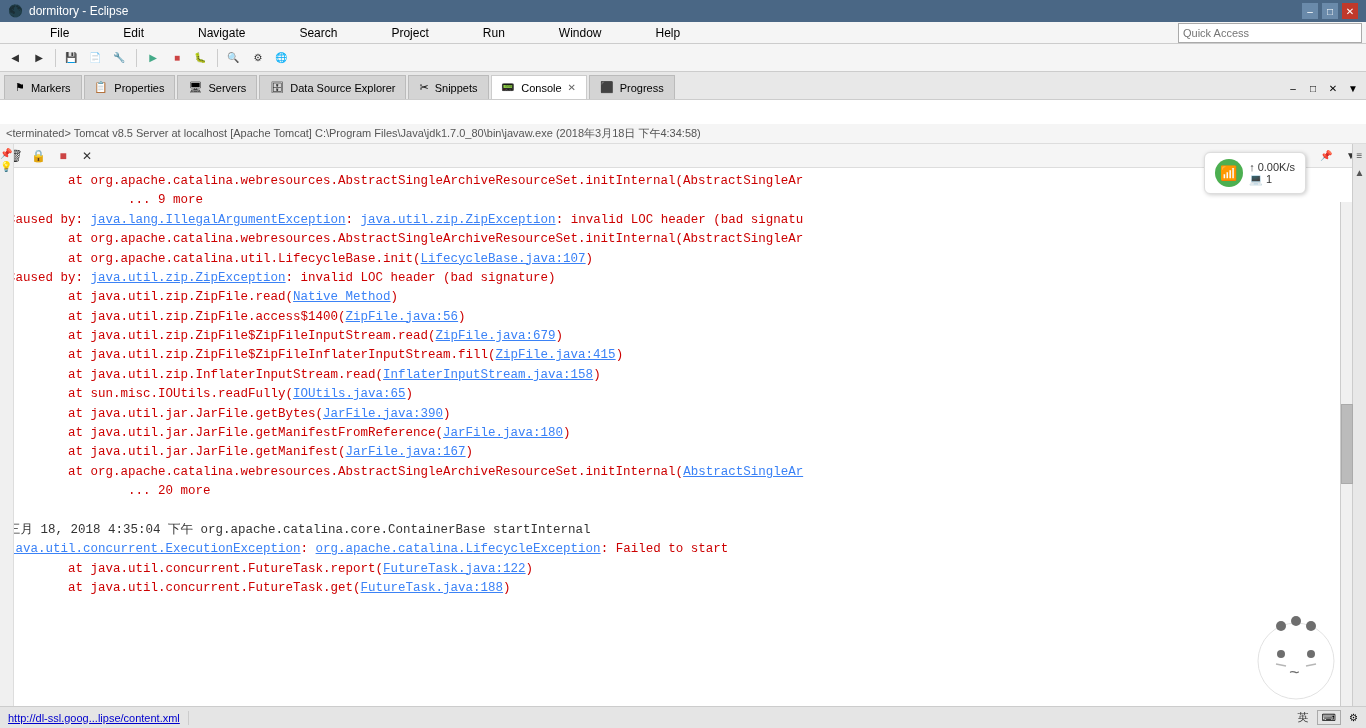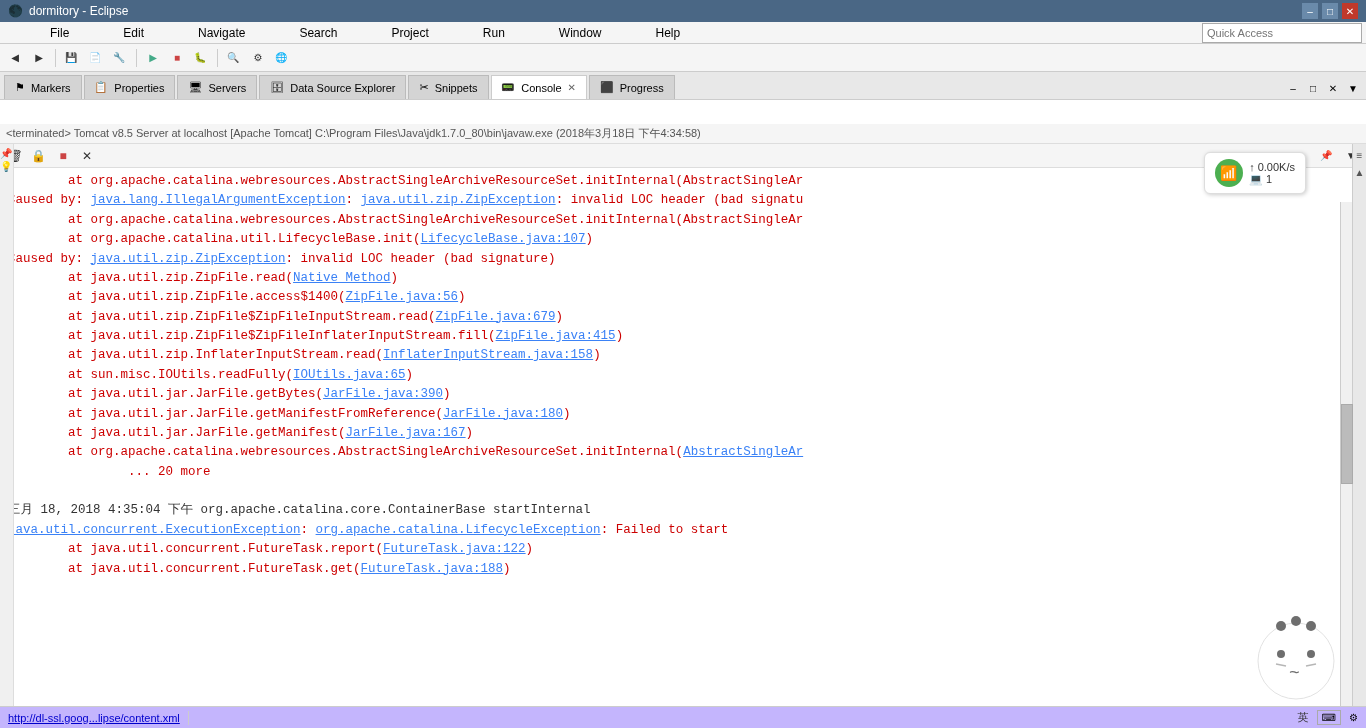--- a/index.html
+++ b/index.html
@@ -70,7 +70,7 @@
       margin-left: auto;
       border: 1px solid #aaa;
       height: 20px;
-      width: 160px;
+      width: 184px;
       font-size: 11px;
       padding: 0 4px;
       font-family: 'Segoe UI', sans-serif;

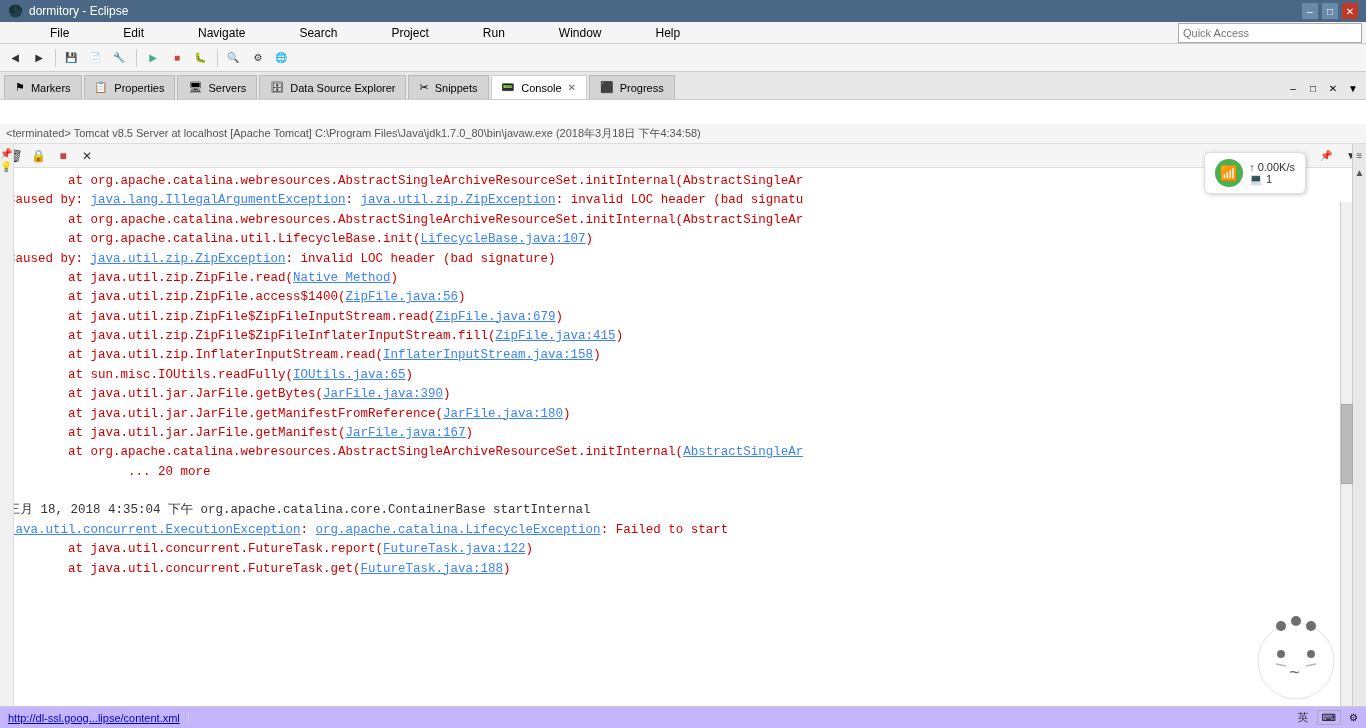--- a/index.html
+++ b/index.html
@@ -388,6 +388,7 @@
   <div id="console-content">
 
     <span class="line red">	at org.apache.catalina.webresources.AbstractSingleArchiveResourceSet.initInternal(AbstractSingleAr</span>
+    <span class="line red">		... 9 more</span>
     <span class="line"><span class="red">Caused by: </span><span class="blue-link">java.lang.IllegalArgumentException</span><span class="red">: </span><span class="blue-link">java.util.zip.ZipException</span><span class="red">: invalid LOC header (bad signatu</span></span>
     <span class="line red">	at org.apache.catalina.webresources.AbstractSingleArchiveResourceSet.initInternal(AbstractSingleAr</span>
     <span class="line red">	at org.apache.catalina.util.LifecycleBase.init(<span class="blue-link">LifecycleBase.java:107</span>)</span>

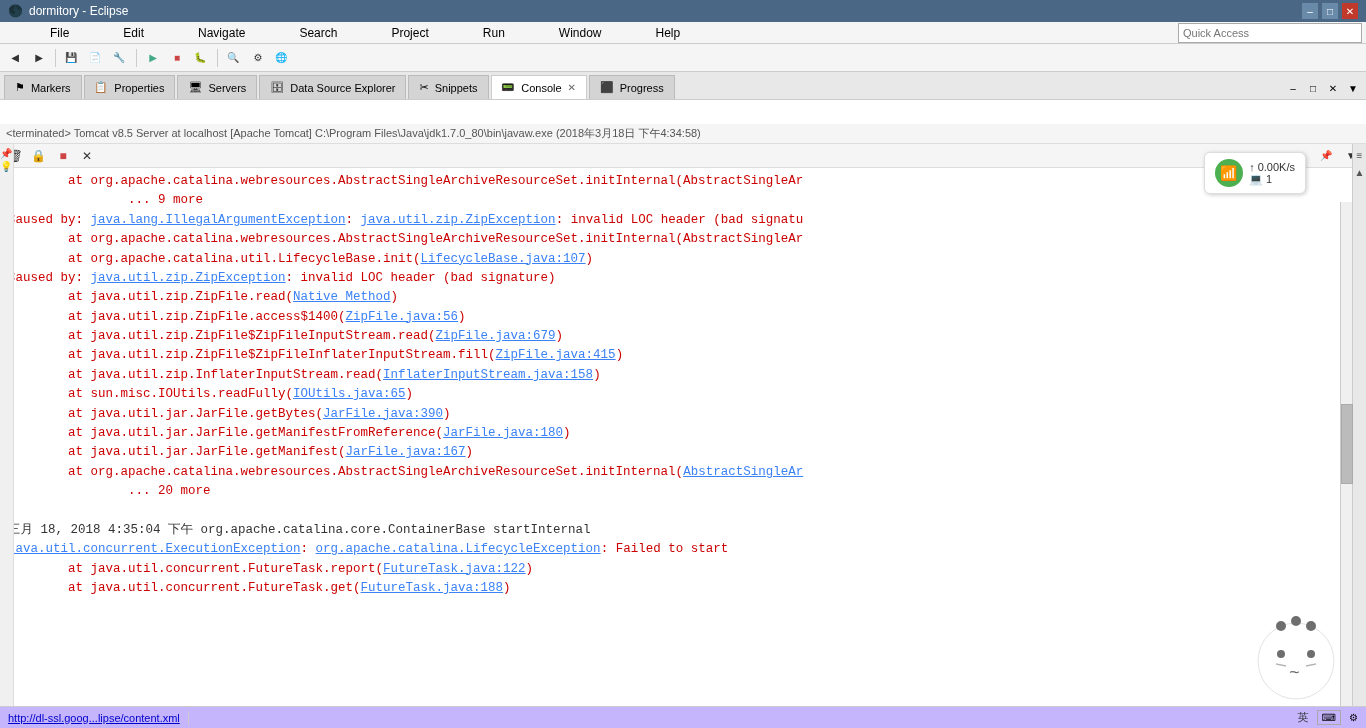--- a/index.html
+++ b/index.html
@@ -192,7 +192,7 @@
       left: 0;
       right: 0;
       height: 22px;
-      background: #c4b5fd;
+      background: #e5e5e5;
       border-top: 1px solid #ccc;
       display: flex;
       align-items: center;

